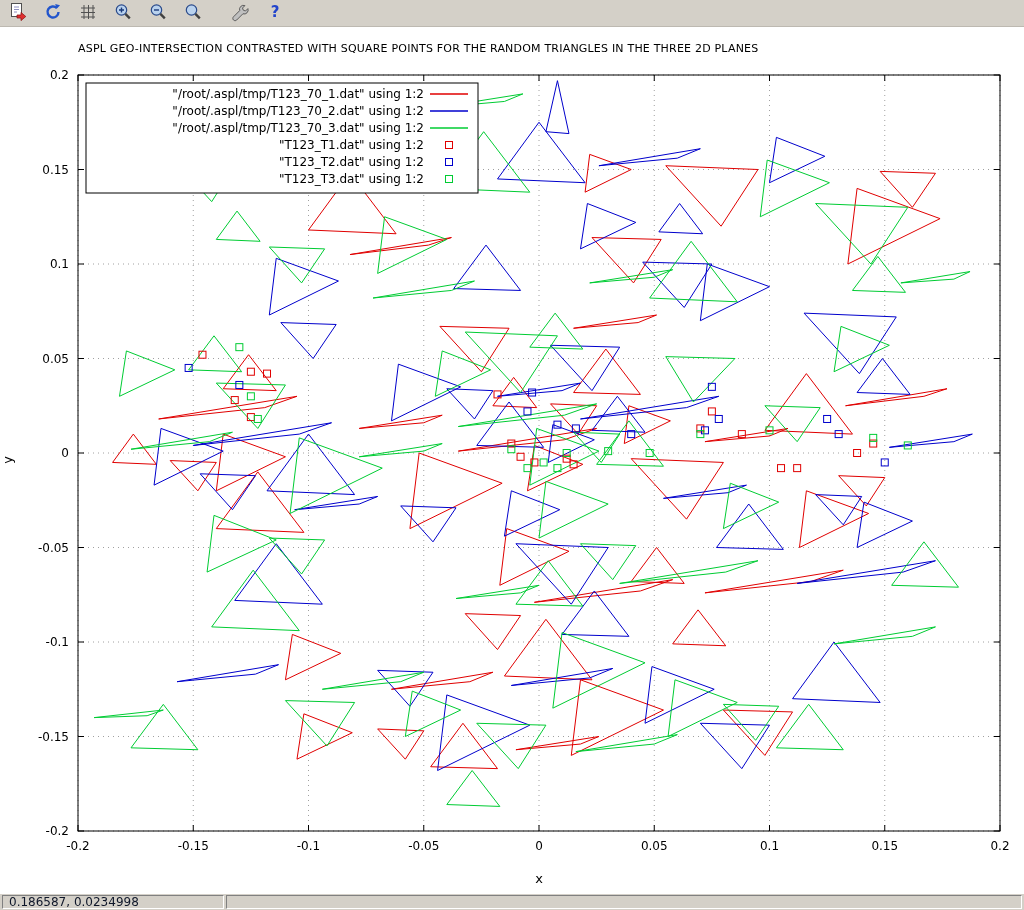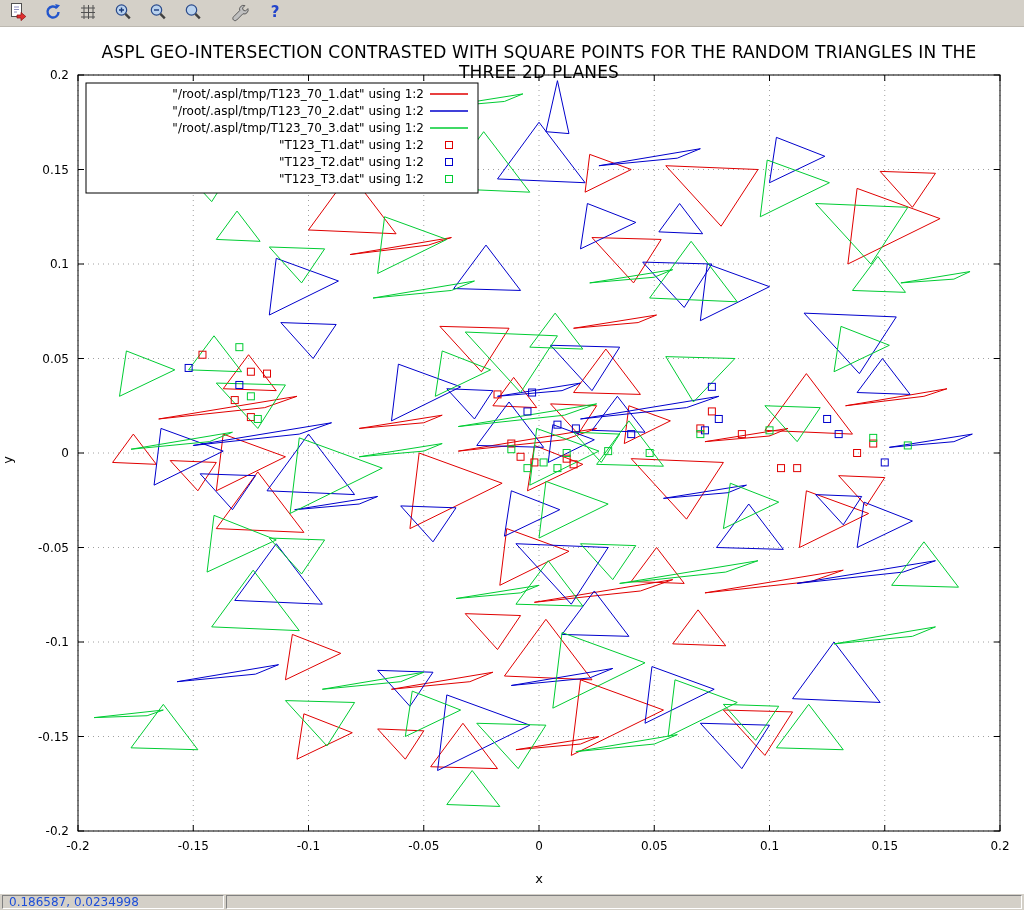--- a/index.html
+++ b/index.html
@@ -11,7 +11,7 @@
   .tb.gap{margin-left:12px}
   .canvas{position:relative;flex:1 1 auto;background:#fff}
   .canvas svg.plot{position:absolute;left:0;top:0}
-  .title{position:absolute;top:15px;left:78px;width:922px;text-align:center;font-size:17px;color:#000;letter-spacing:.2px}
+  .title{position:absolute;top:15px;left:78px;width:922px;font-size:11px;color:#000;letter-spacing:.2px}
   .xlabel{position:absolute;bottom:7px;left:78px;width:922px;text-align:center;font-size:13px;color:#000}
   .ylabel{position:absolute;left:4px;top:50%;transform:translateY(-50%) rotate(-90deg);font-size:13px;color:#000}
   .statusbar{height:17px;background:#d4d0c8;border-top:1px solid #fff;display:flex;align-items:stretch;padding:1px 2px;gap:2px;flex:0 0 auto}

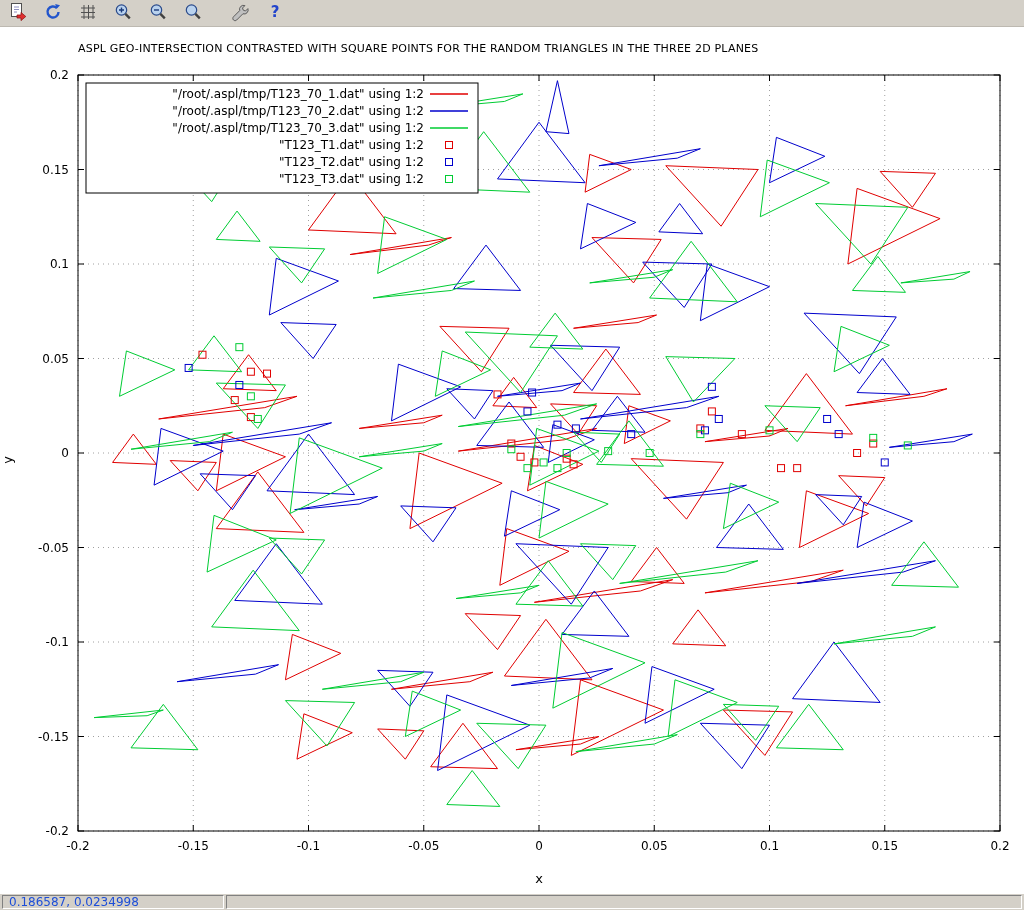--- a/index.html
+++ b/index.html
@@ -15,7 +15,7 @@
   .xlabel{position:absolute;bottom:7px;left:78px;width:922px;text-align:center;font-size:13px;color:#000}
   .ylabel{position:absolute;left:4px;top:50%;transform:translateY(-50%) rotate(-90deg);font-size:13px;color:#000}
   .statusbar{height:17px;background:#d4d0c8;border-top:1px solid #fff;display:flex;align-items:stretch;padding:1px 2px;gap:2px;flex:0 0 auto}
-  .coords{flex:0 0 222px;font-size:12px;line-height:13px;padding:0 6px;color:#1d4ed8;background:#d4d0c8;border:1px solid;border-color:#808080 #fff #fff #808080;white-space:nowrap;overflow:hidden}
+  .coords{flex:0 0 222px;font-size:12px;line-height:13px;padding:0 6px;color:#0f172a;background:#d4d0c8;border:1px solid;border-color:#808080 #fff #fff #808080;white-space:nowrap;overflow:hidden}
   .spacer{flex:1 1 auto;border:1px solid;border-color:#808080 #fff #fff #808080}
 </style>
 </head>

